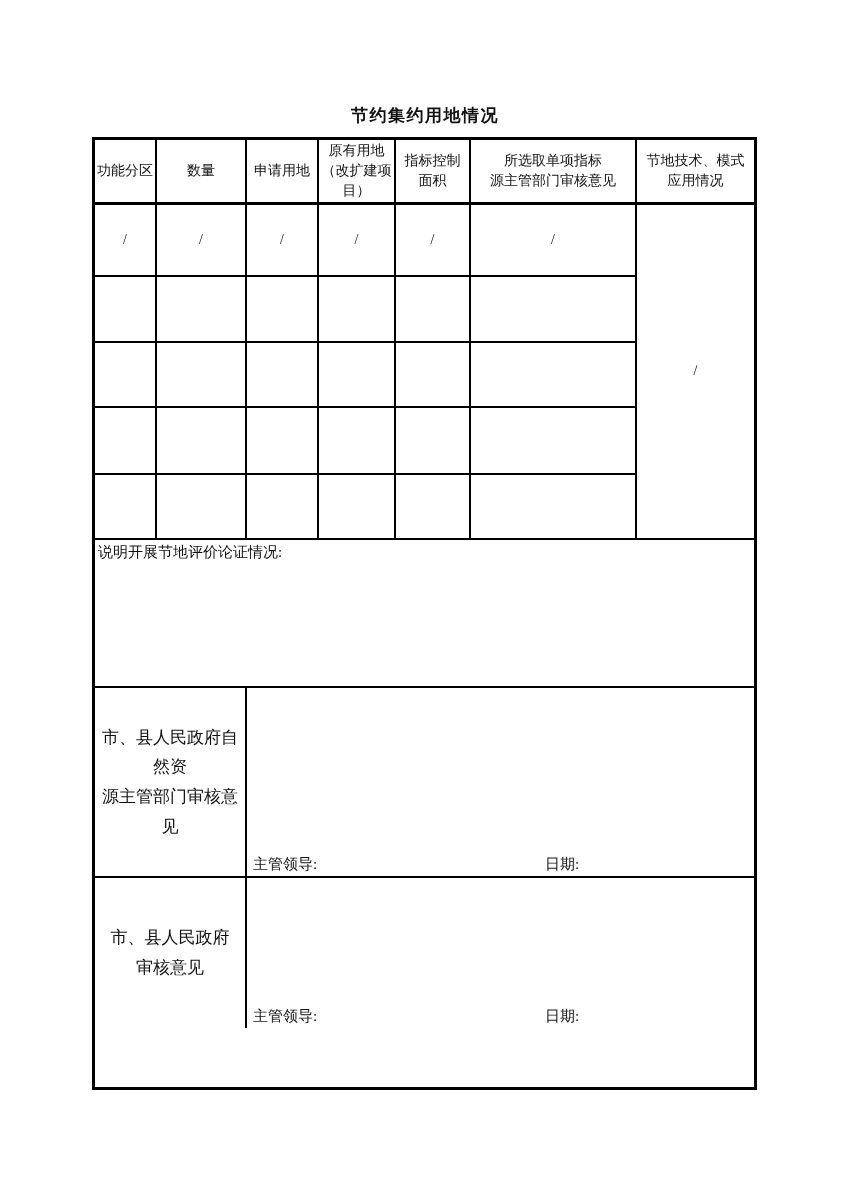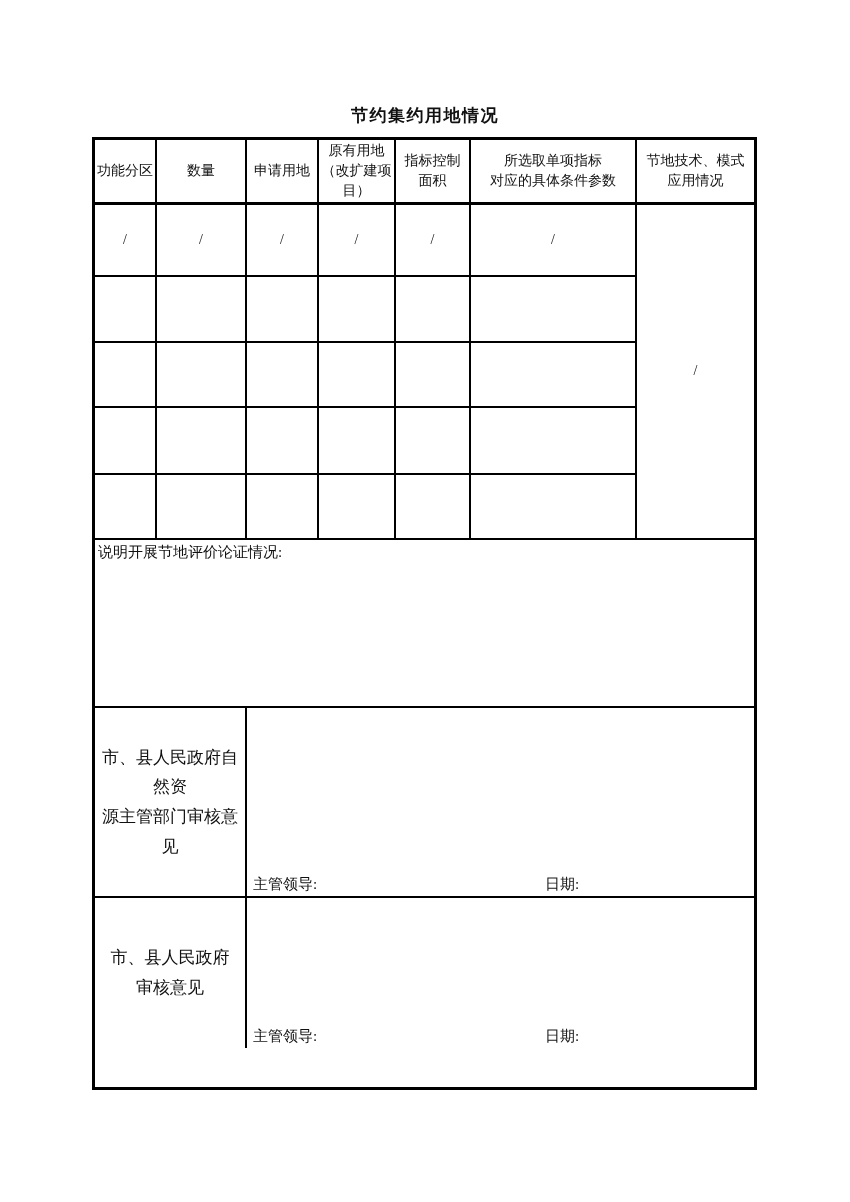--- a/index.html
+++ b/index.html
@@ -121,7 +121,7 @@
       <div class="c hdr">指标控制
 面积</div>
       <div class="c hdr">所选取单项指标
-对应的具体条件参数</div>
+源主管部门审核意见</div>
       <div class="c hdr lastcol">节地技术、模式
 应用情况</div>
 

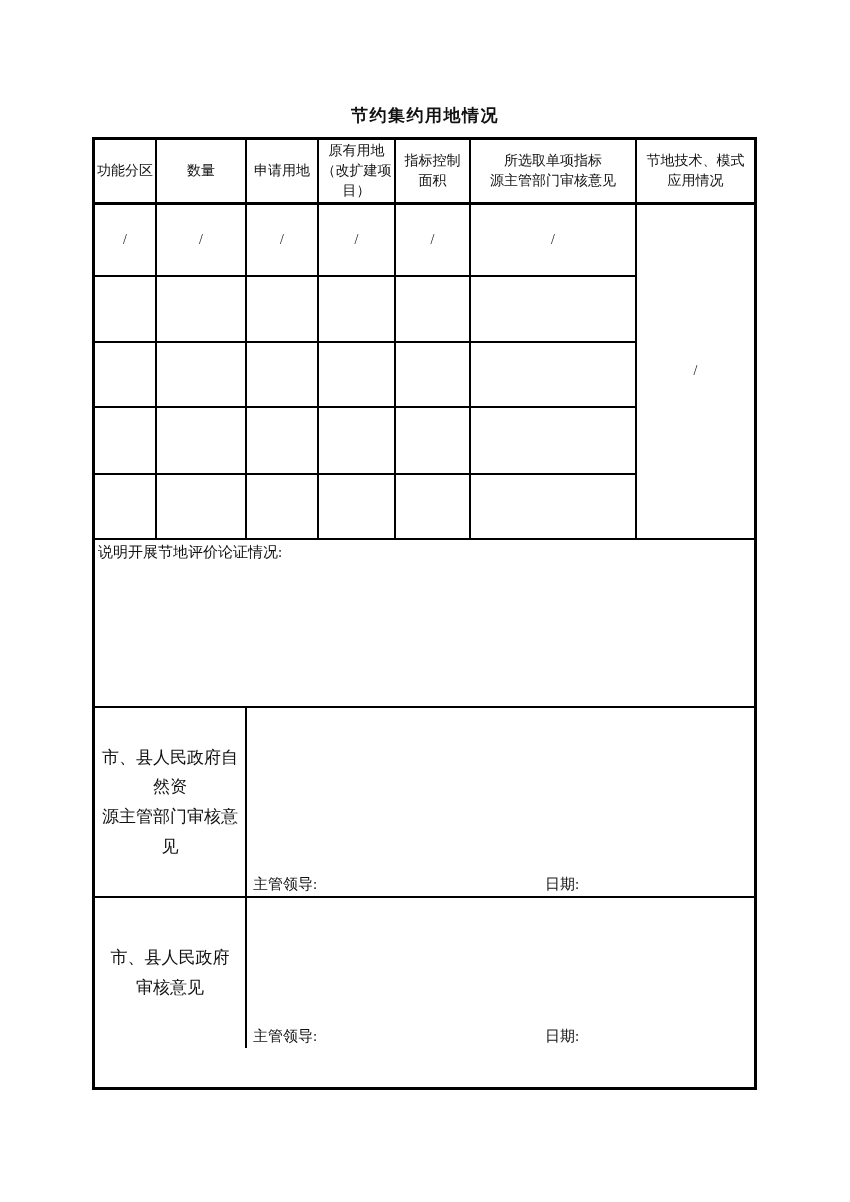--- a/index.html
+++ b/index.html
@@ -60,7 +60,7 @@
   
   .note{
     box-sizing:border-box;
-    height:168px;
+    height:148px;
     border-bottom:2px solid #000;
     font-size:15px;
     padding:3px 4px 0 3px;

